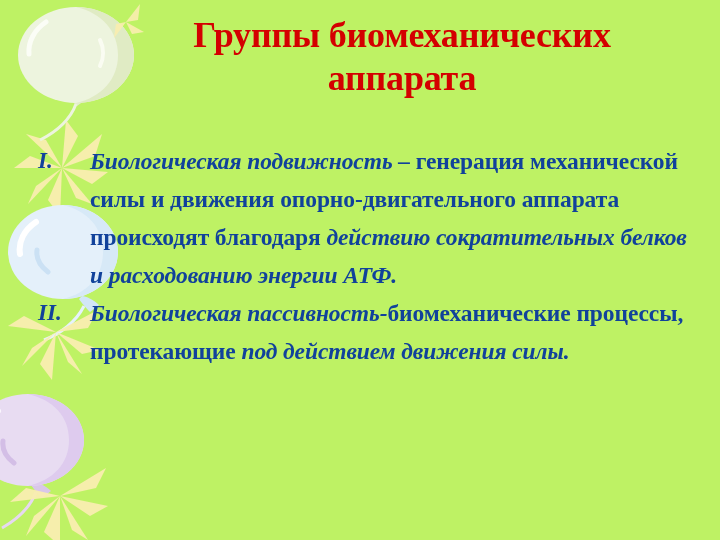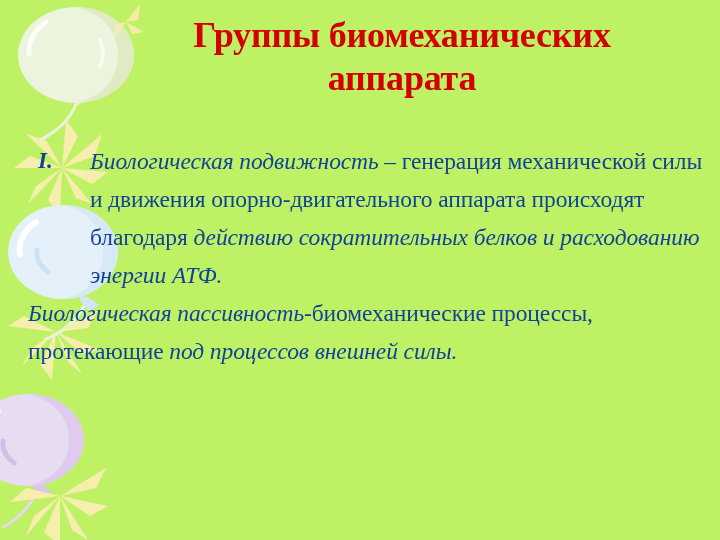--- a/index.html
+++ b/index.html
@@ -70,7 +70,7 @@
   .item-text {
     flex: 1 1 auto;
     color: #11429B;
-    font-weight: normal;
+    font-weight: bold;
     font-size: 23.5px;
     line-height: 38px;
     letter-spacing: -0.1px;

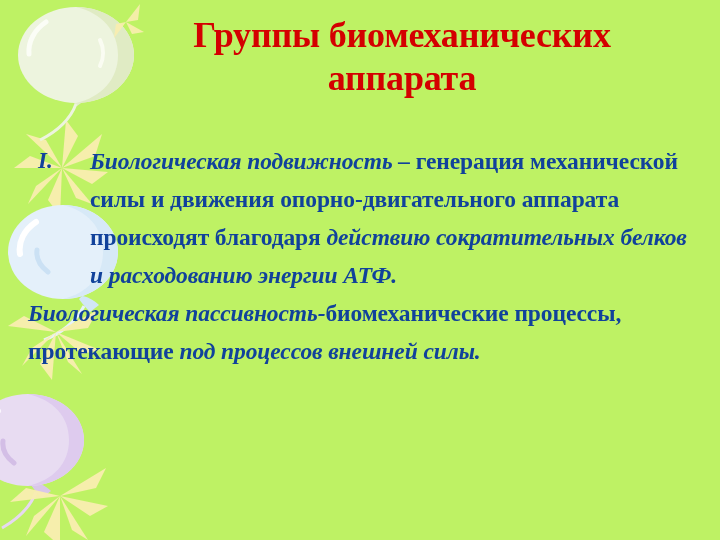--- a/index.html
+++ b/index.html
@@ -172,6 +172,7 @@
     </div>
 
     <div class="list-item">
+      <div class="marker">II.</div>
       <div class="item-text">
         <span class="it">Биологическая пассивность-</span><span class="ro">биомеханические процессы, протекающие </span><span class="it">под процессов внешней силы.</span>
       </div>

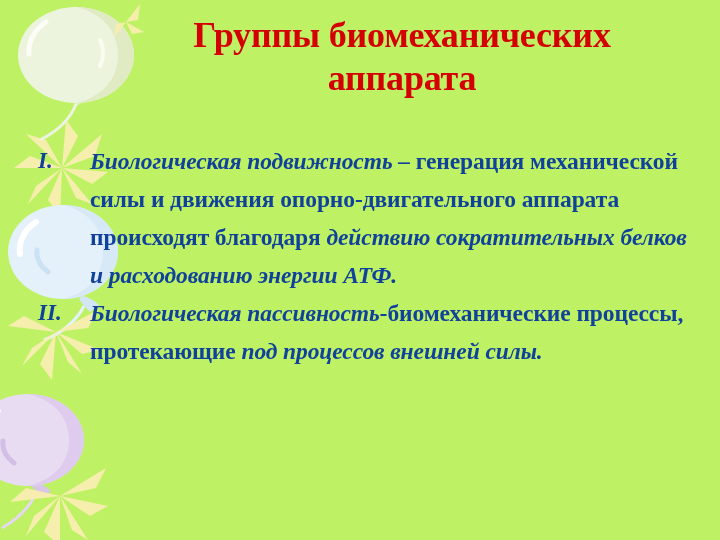--- a/index.html
+++ b/index.html
@@ -174,7 +174,7 @@
     <div class="list-item">
       <div class="marker">II.</div>
       <div class="item-text">
-        <span class="it">Биологическая пассивность-</span><span class="ro">биомеханические процессы, протекающие </span><span class="it">под процессов внешней силы.</span>
+        <span class="it">Биологическая пассивность-</span><span class="ro">биомеханические процессы, протекающие </span><span class="it">под действием движения силы.</span>
       </div>
     </div>
 

